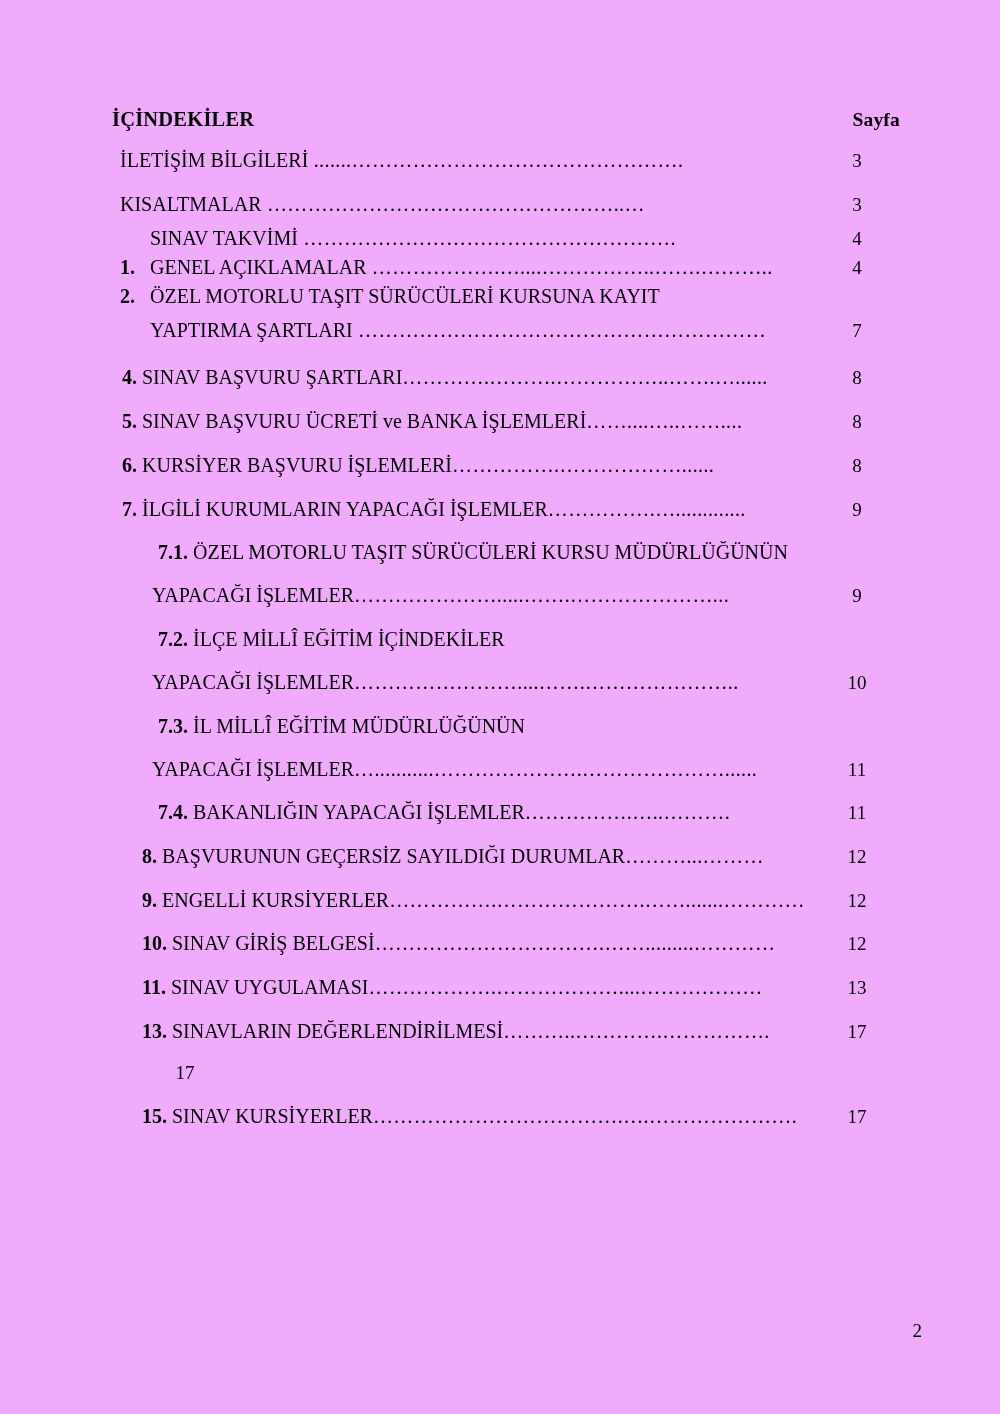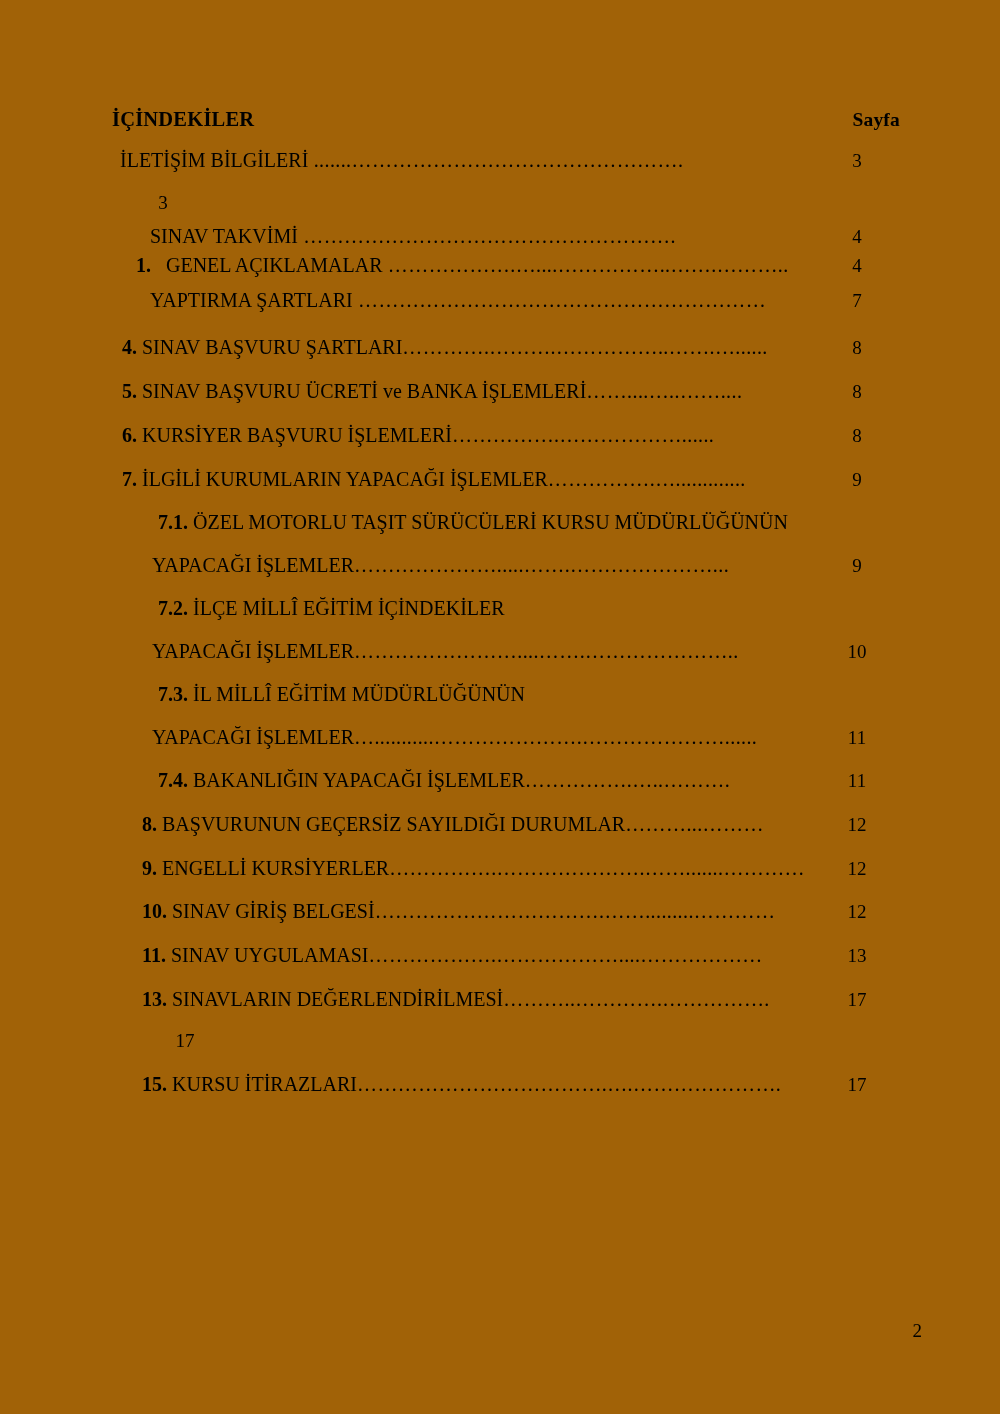--- a/index.html
+++ b/index.html
@@ -17,7 +17,7 @@
     width: 1000px;
     height: 1414px;
     margin: 0 auto;
-    background: #a16207;
+    background: #f0abfc;
     overflow: hidden;
     box-sizing: border-box;
   }

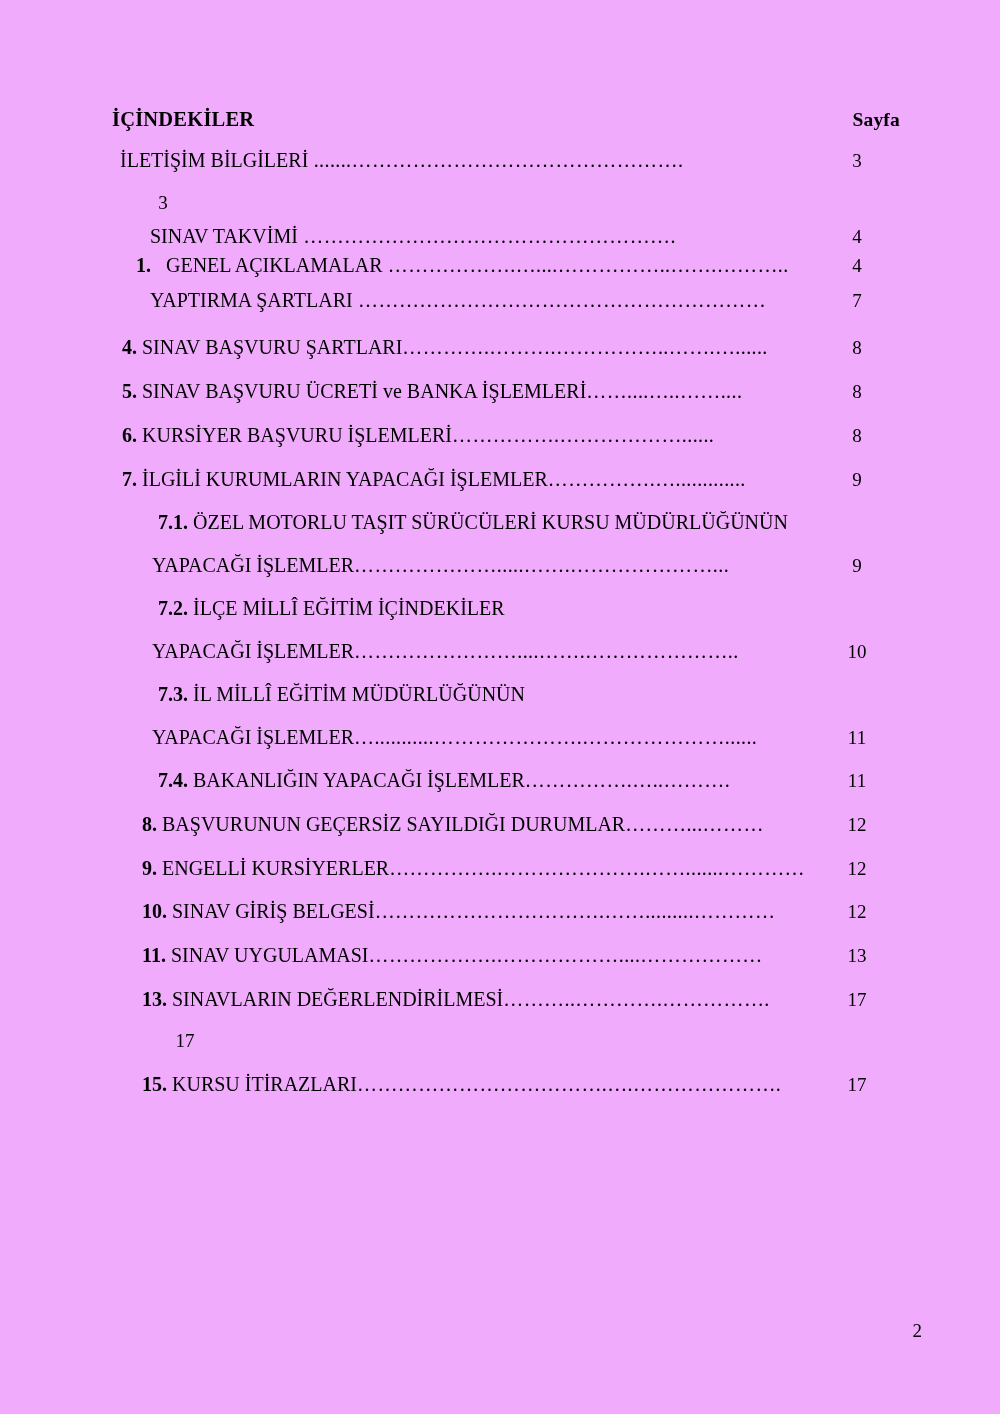--- a/index.html
+++ b/index.html
@@ -117,6 +117,7 @@
     </div>
 
     <div class="row ind-1 gap-md">
+      <span class="entry"><span class="label">KISALTMALAR</span><span class="leader">  ……………………………………………..…</span></span>
       <span class="pagenum">3</span>
     </div>
 

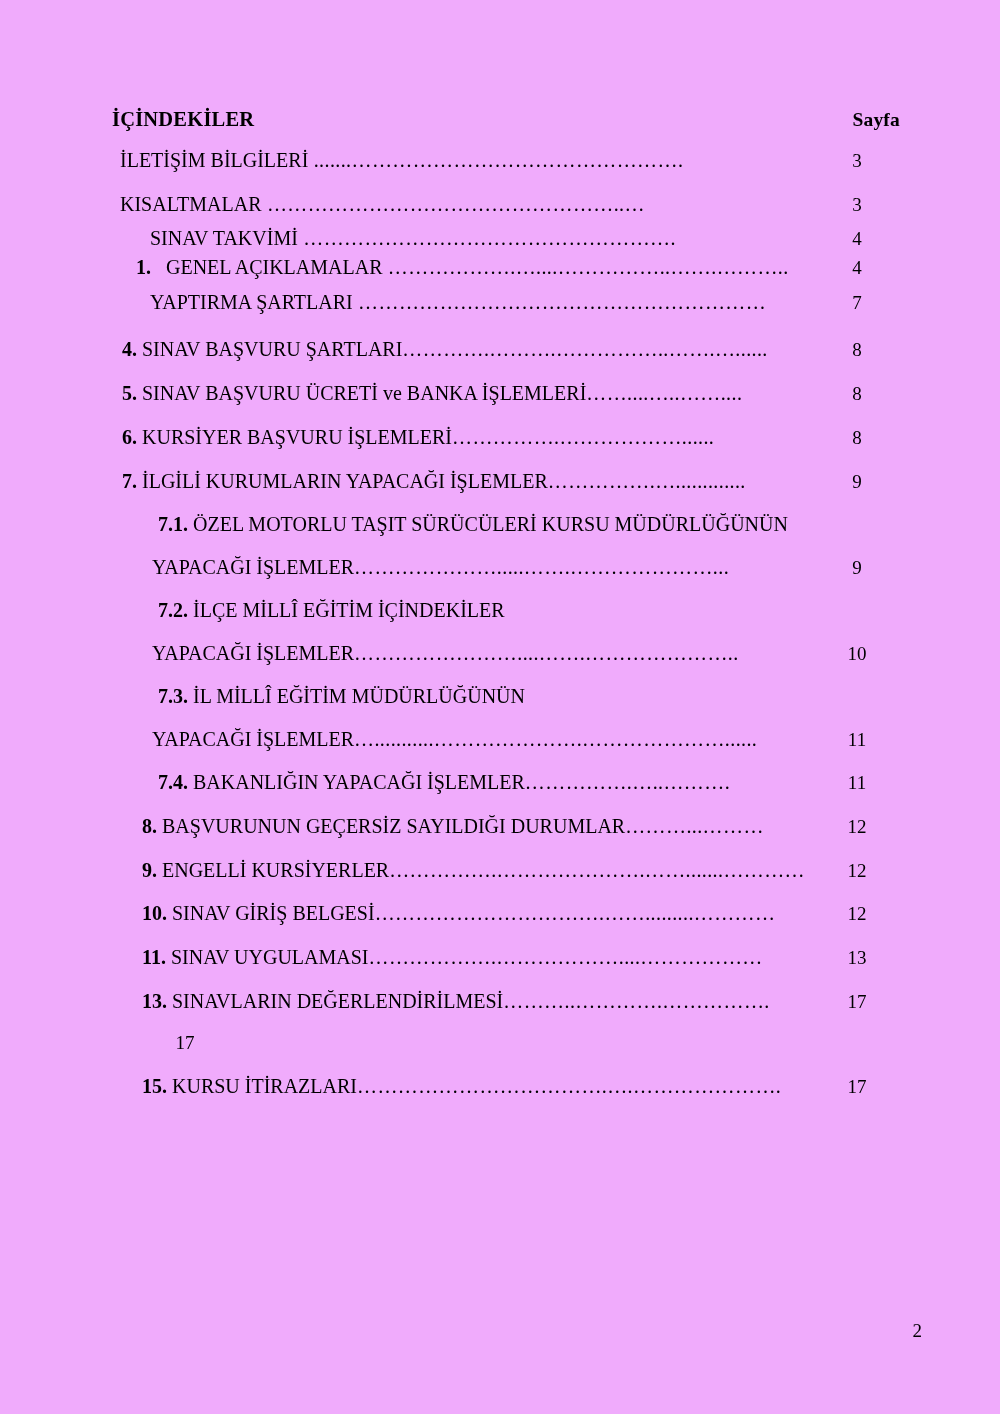--- a/index.html
+++ b/index.html
@@ -75,7 +75,7 @@
   .gap-lg { margin-top: 21px; }
   .gap-md { margin-top: 17px; }
   .gap-sm { margin-top: 9px; }
-  .gap-xs { margin-top: 2px; margin-left: 16px; }
+  .gap-xs { margin-top: 2px; }
 
   
   .ind-0  { padding-left: 10px; }

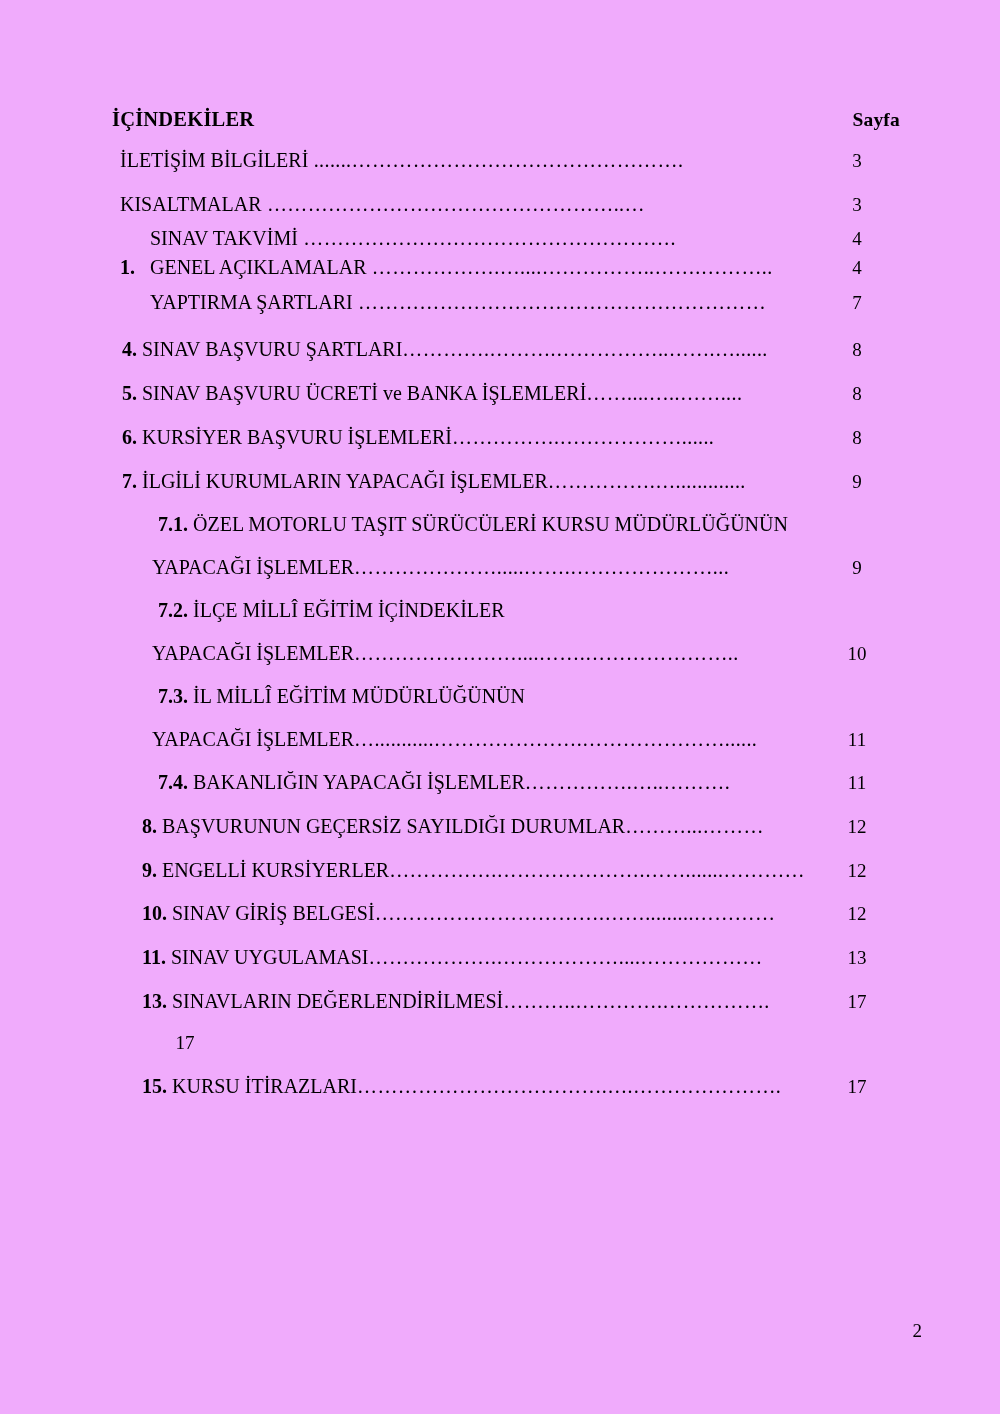--- a/index.html
+++ b/index.html
@@ -131,6 +131,10 @@
       <span class="pagenum">4</span>
     </div>
 
+    <div class="row ind-1 gap-xs">
+      <span class="entry"><span class="numcell num">2. </span><span class="label">ÖZEL MOTORLU TAŞIT SÜRÜCÜLERİ KURSUNA KAYIT</span><span class="leader"></span></span>
+      <span class="pagenum"></span>
+    </div>
 
     <div class="row ind-2 gap-md">
       <span class="entry"><span class="label">YAPTIRMA ŞARTLARI</span><span class="leader"> ……………………………………………………</span></span>

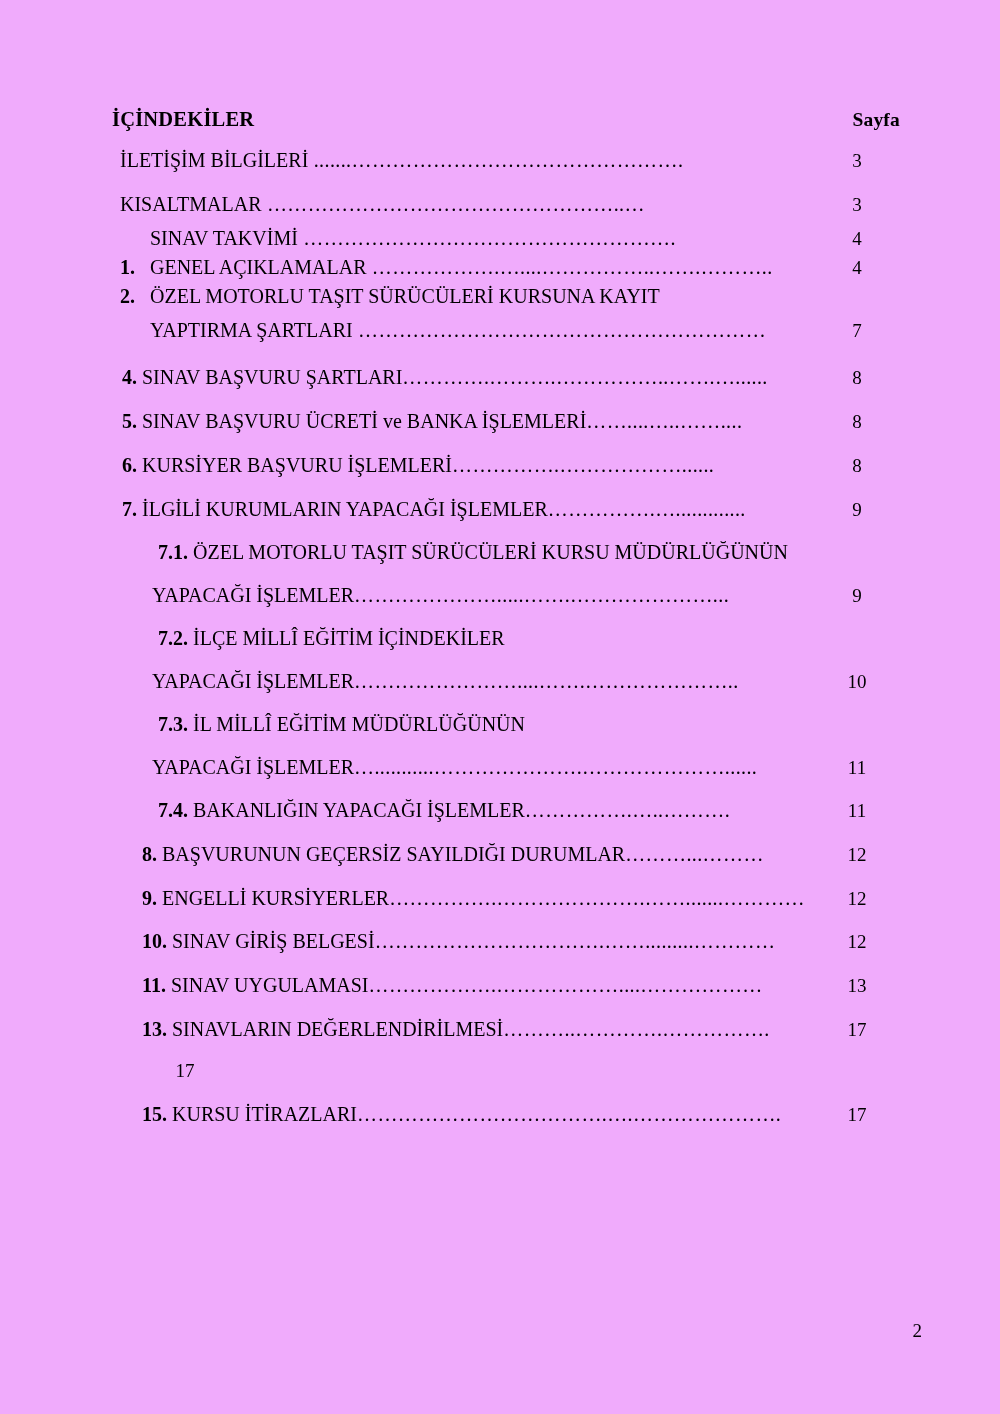--- a/index.html
+++ b/index.html
@@ -83,7 +83,7 @@
   .ind-2  { padding-left: 38px; margin-top: 8px; }
   .ind-3  { padding-left: 30px; }
   .ind-4  { padding-left: 46px; }
-  .ind-5  { padding-left: 40px; align-items: flex-end; }
+  .ind-5  { padding-left: 40px; }
 
   .numcell {
     display: inline-block;

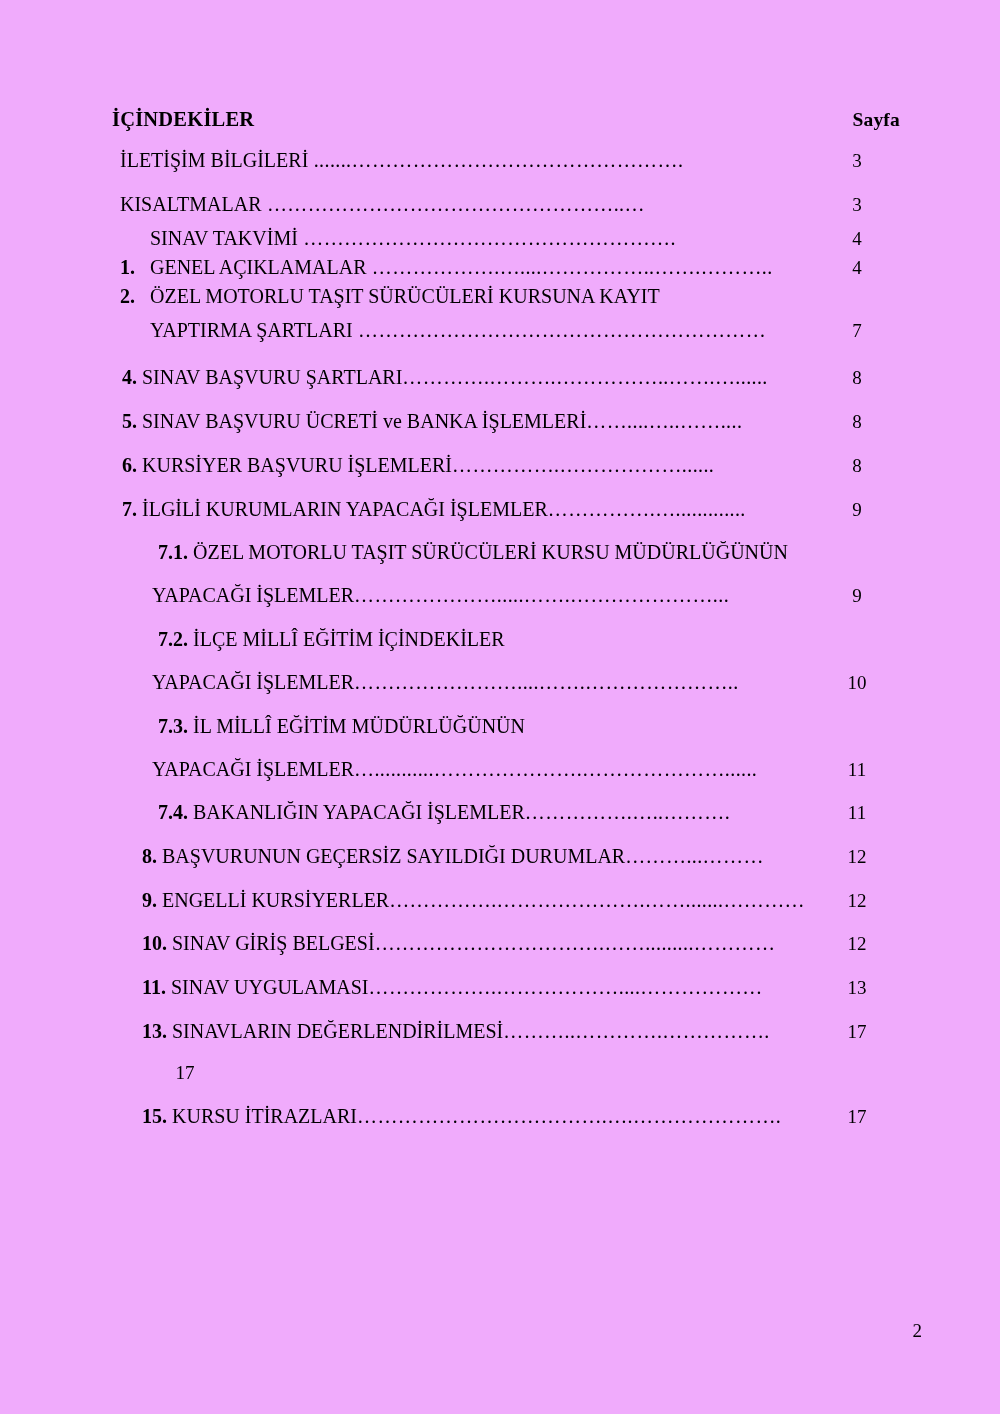--- a/index.html
+++ b/index.html
@@ -227,7 +227,7 @@
     </div>
 
     <div class="row ind-3 gap-md">
-      <span class="entry"><span class="num">15. </span><span class="label">KURSU İTİRAZLARI</span><span class="leader">……………………………….….………………….</span></span>
+      <span class="entry"><span class="num">15. </span><span class="label">SINAV KURSİYERLER</span><span class="leader">……………………………….….………………….</span></span>
       <span class="pagenum">17</span>
     </div>
 

